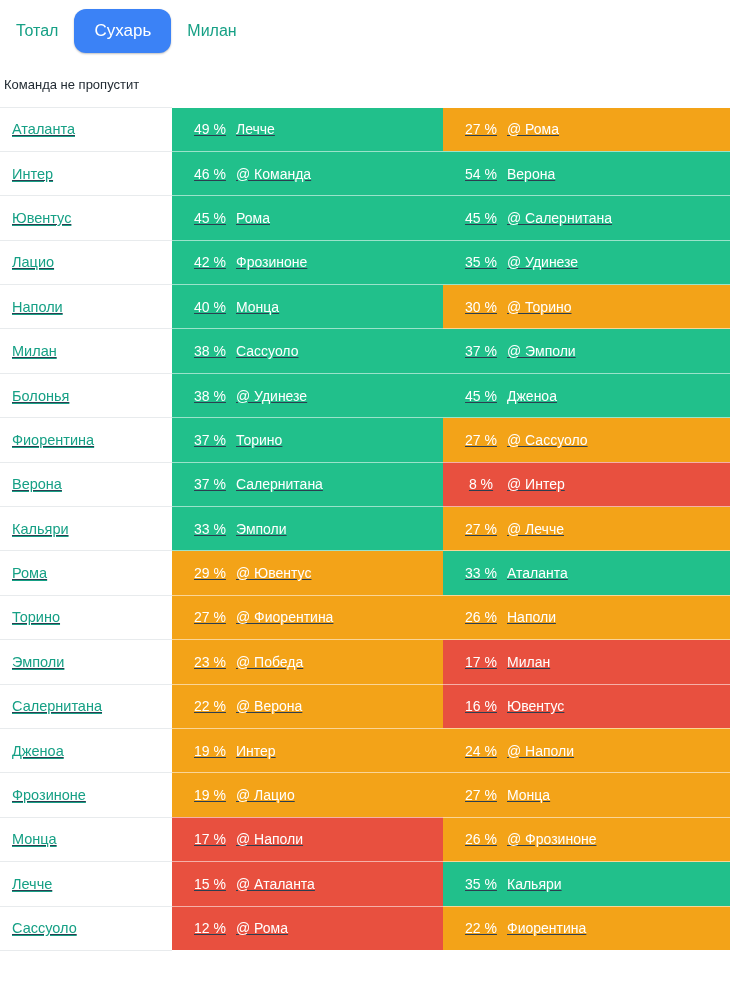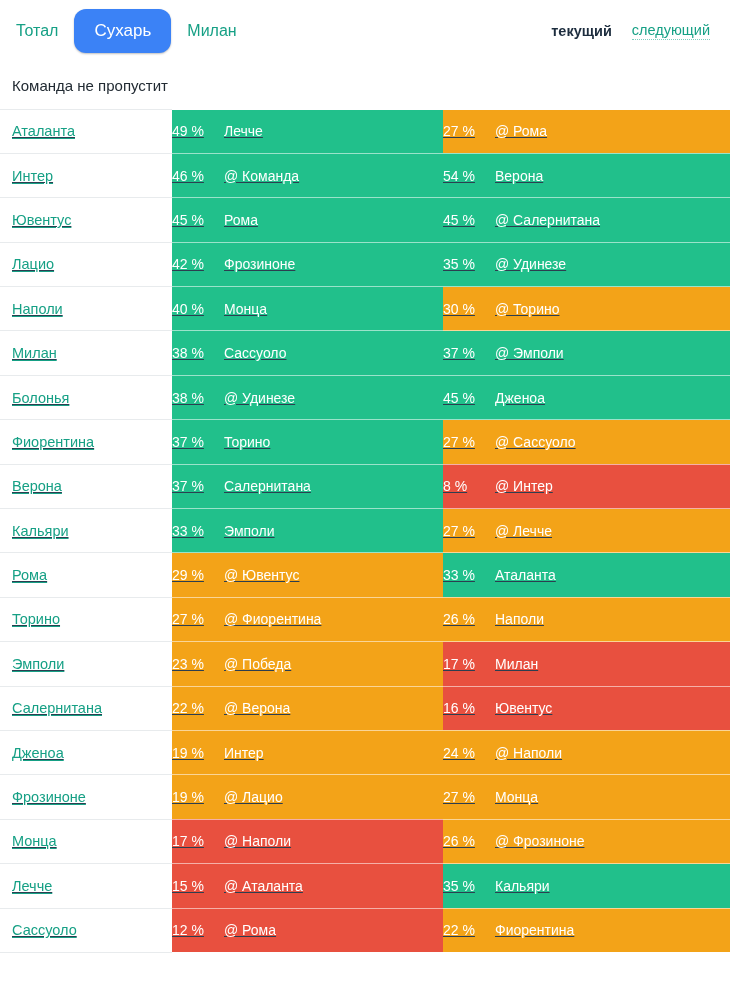--- a/index.html
+++ b/index.html
@@ -144,10 +144,6 @@
     <div class="tab">Милан</div>
   </div>
   <div class="spacer"></div>
-  <div class="period-links">
-    <span class="period current">текущий</span>
-    <span class="period next">следующий</span>
-  </div>
 </div>
 
 <div class="section-title">Команда не пропустит</div>

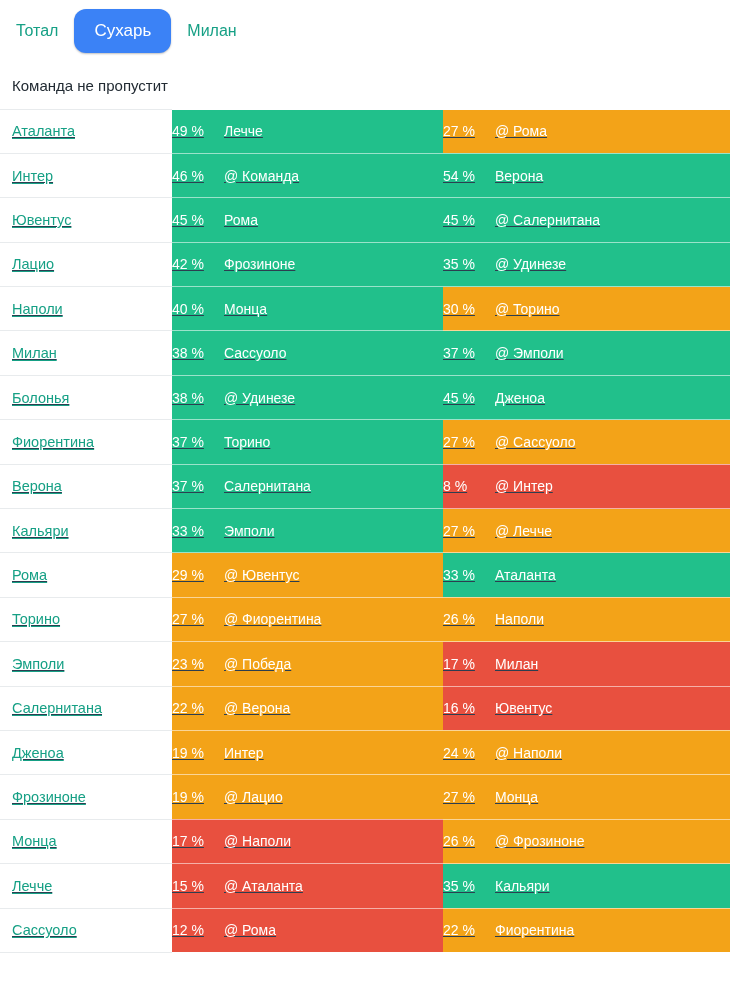--- a/index.html
+++ b/index.html
@@ -69,9 +69,9 @@
 
   
   .section-title {
-    font-size: 15px;
+    font-size: 13px;
     color: #222b33;
-    padding: 0 0 0 12px;
+    padding: 0 0 0 4px;
     margin-top: 16px;
     margin-bottom: 16px;
     line-height: 1;

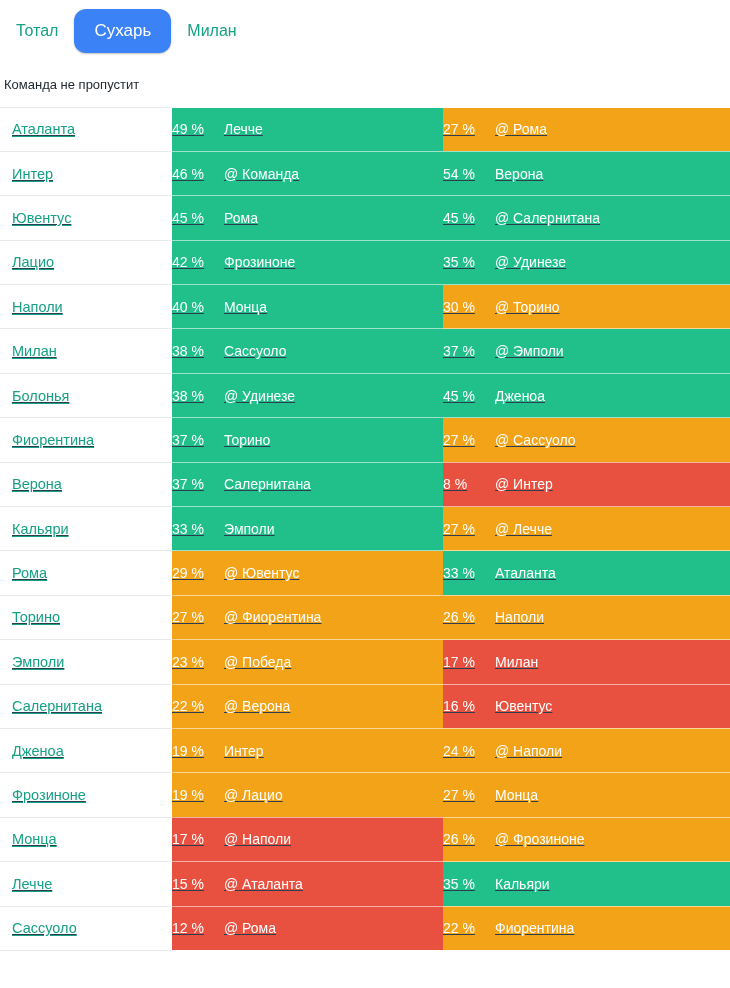--- a/index.html
+++ b/index.html
@@ -118,7 +118,9 @@
     display: flex;
     align-items: center;
     height: 43.4px;
+    padding-left: 12px;
     box-sizing: border-box;
+    text-align: center;
   }
   .pct {
     width: 52px;

